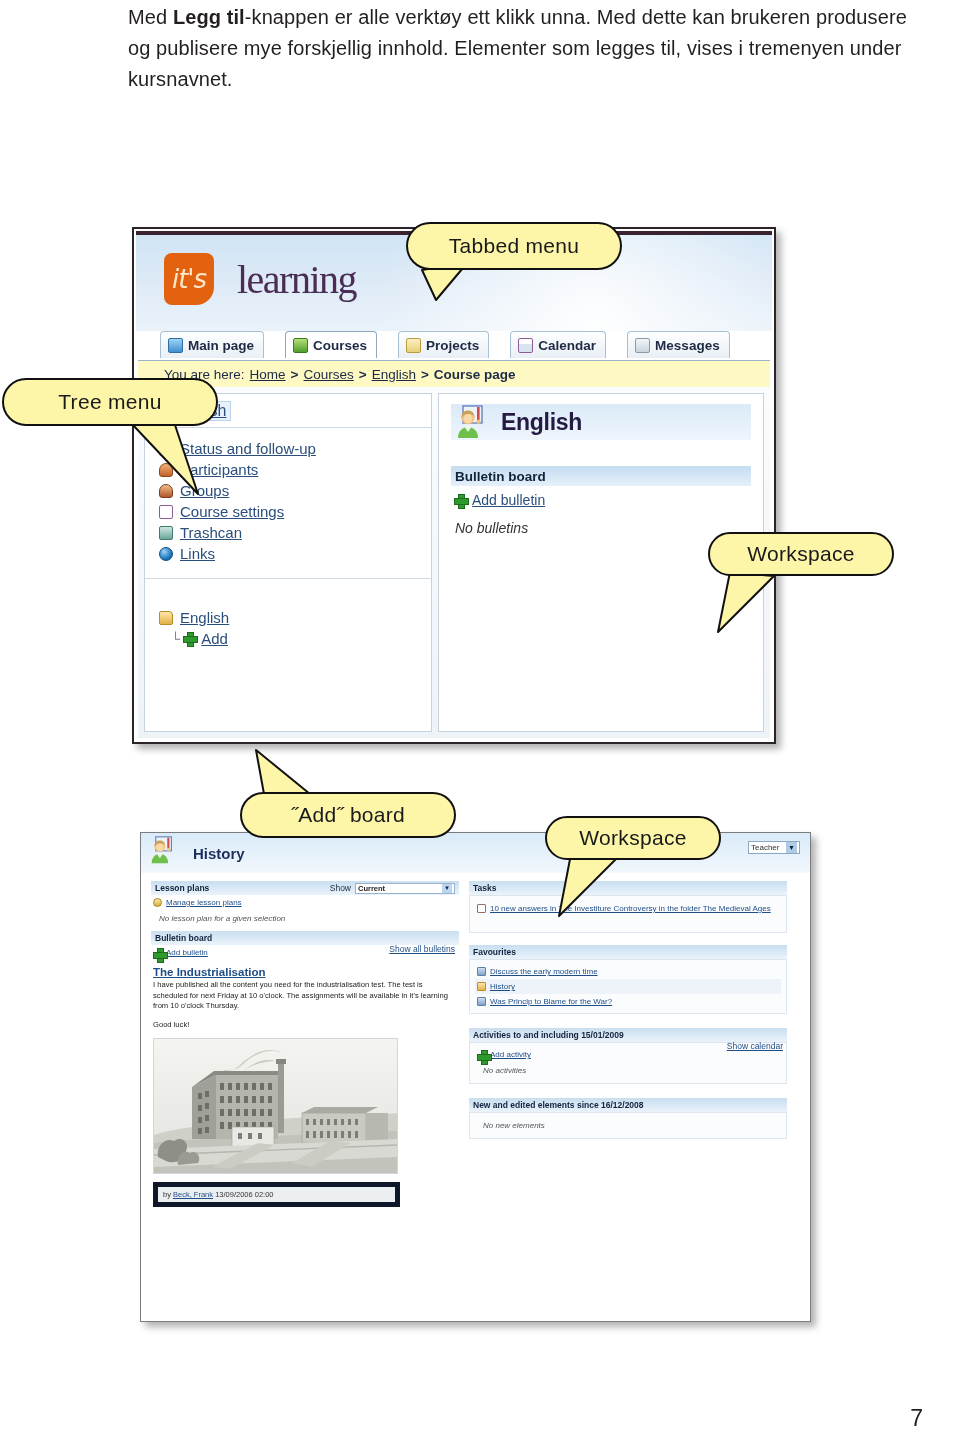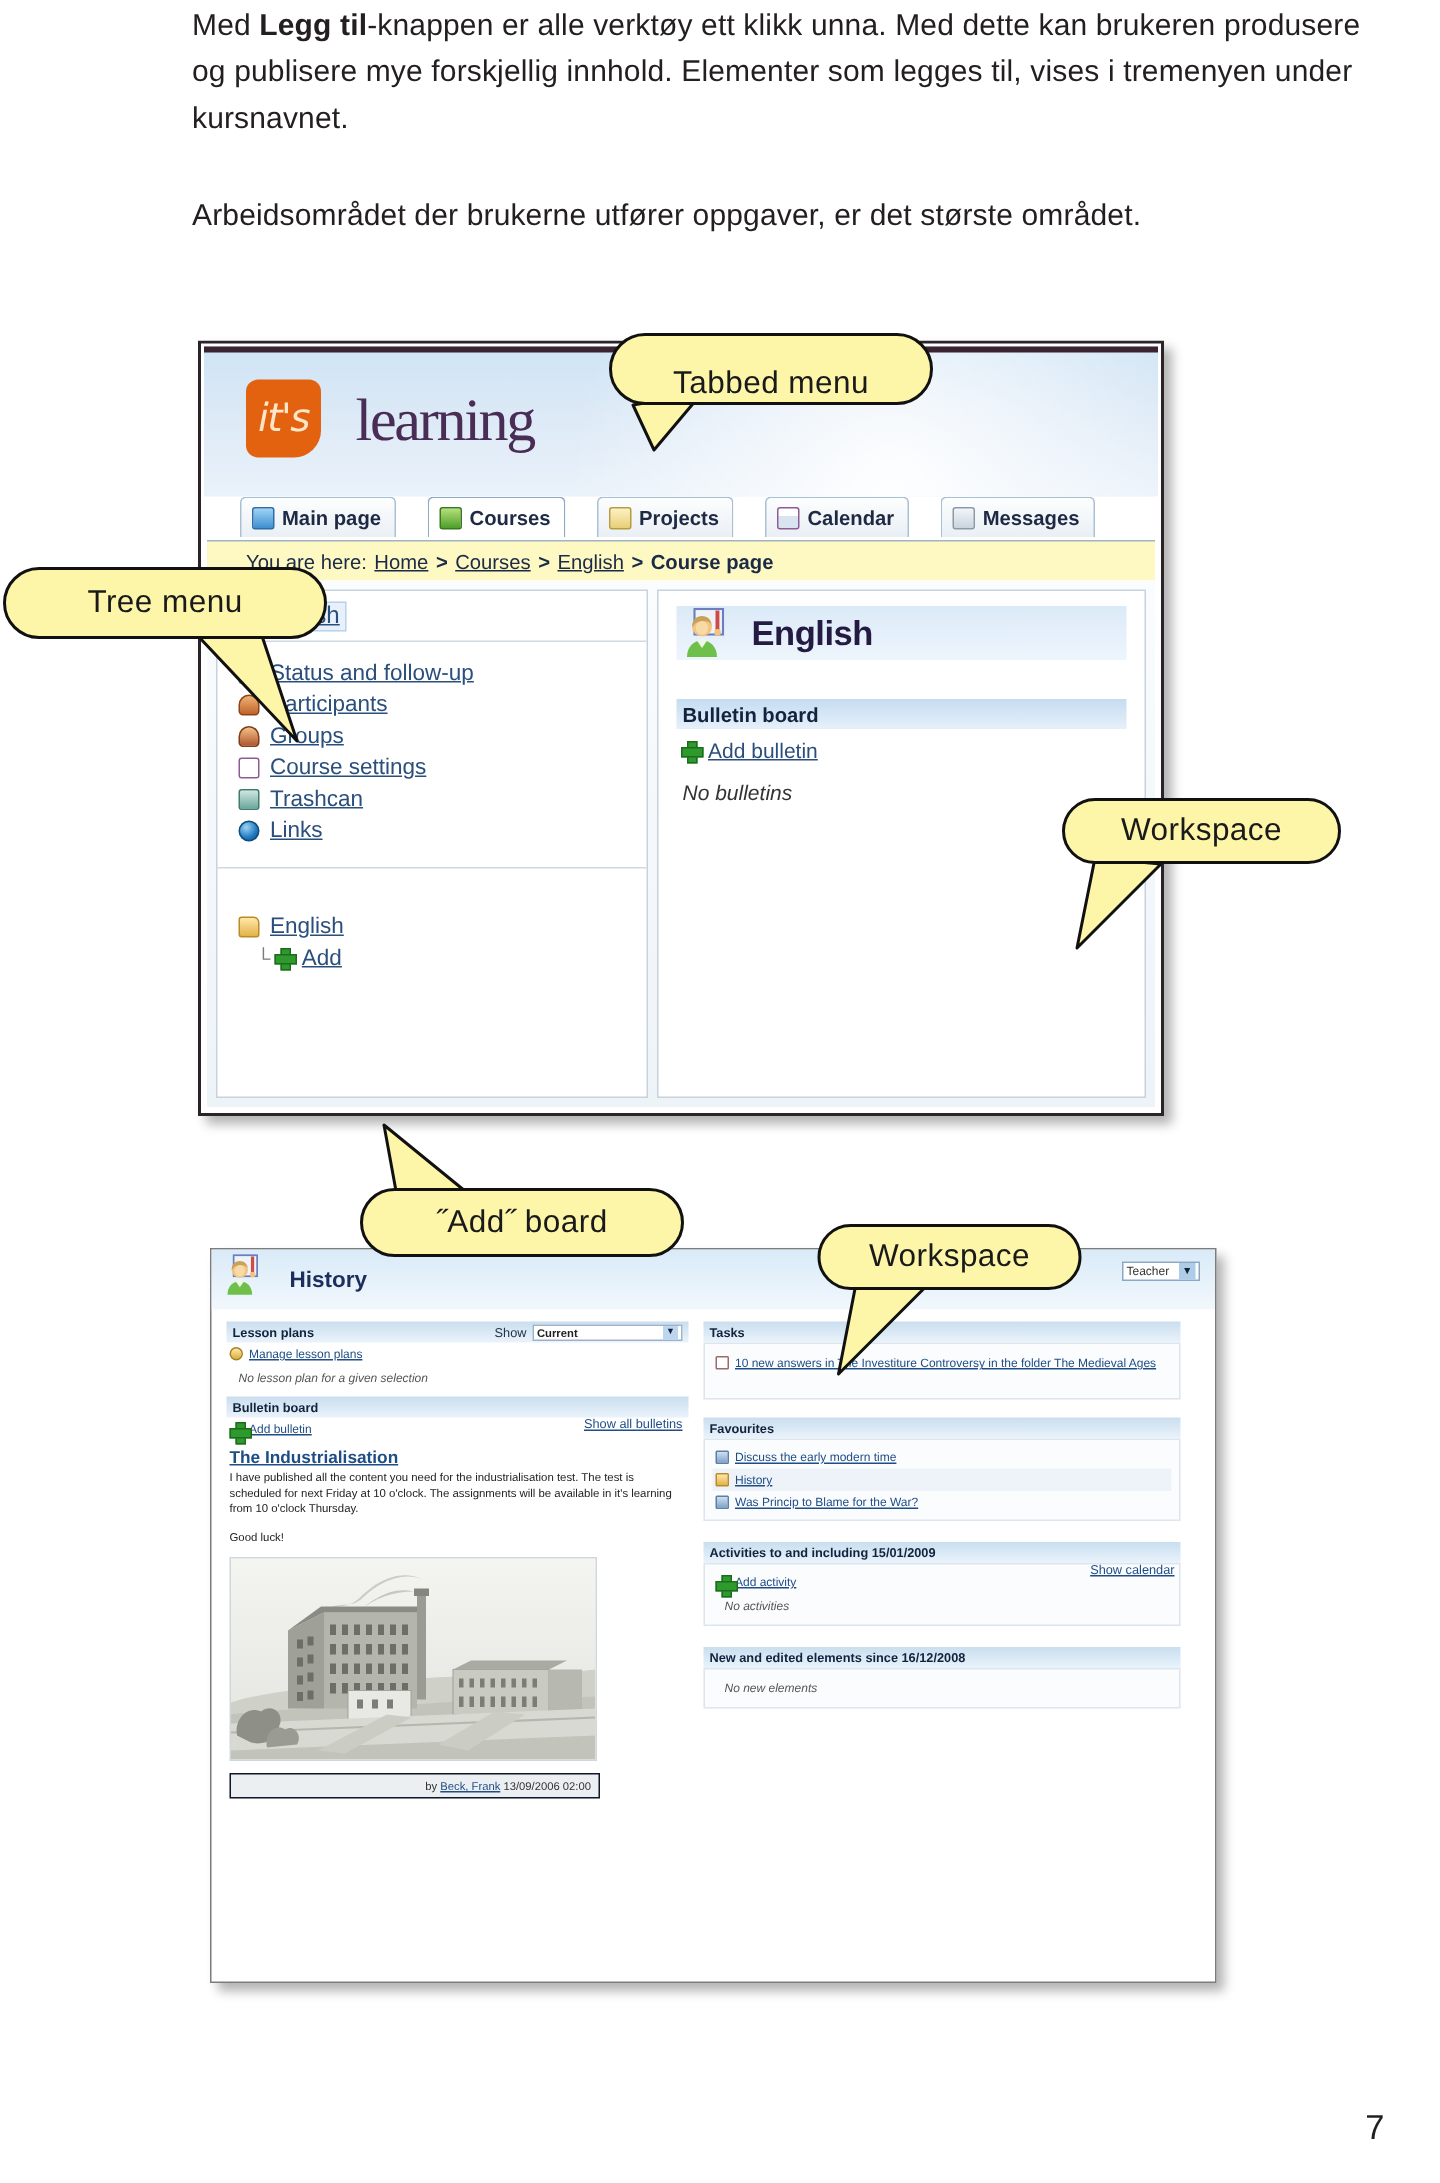--- a/index.html
+++ b/index.html
@@ -170,7 +170,6 @@
 
 <div id="intro">
   <p><span>Med </span><b>Legg til</b><span>-knappen er alle verktøy ett klikk unna. Med dette kan brukeren produsere og publisere mye forskjellig innhold. Elementer som legges til, vises i tremenyen under kursnavnet.</span></p>
-  <p class="para2">Arbeidsområdet der brukerne utfører oppgaver, er det største området.</p>
 </div>
 
 <div class="shot" id="shot1">

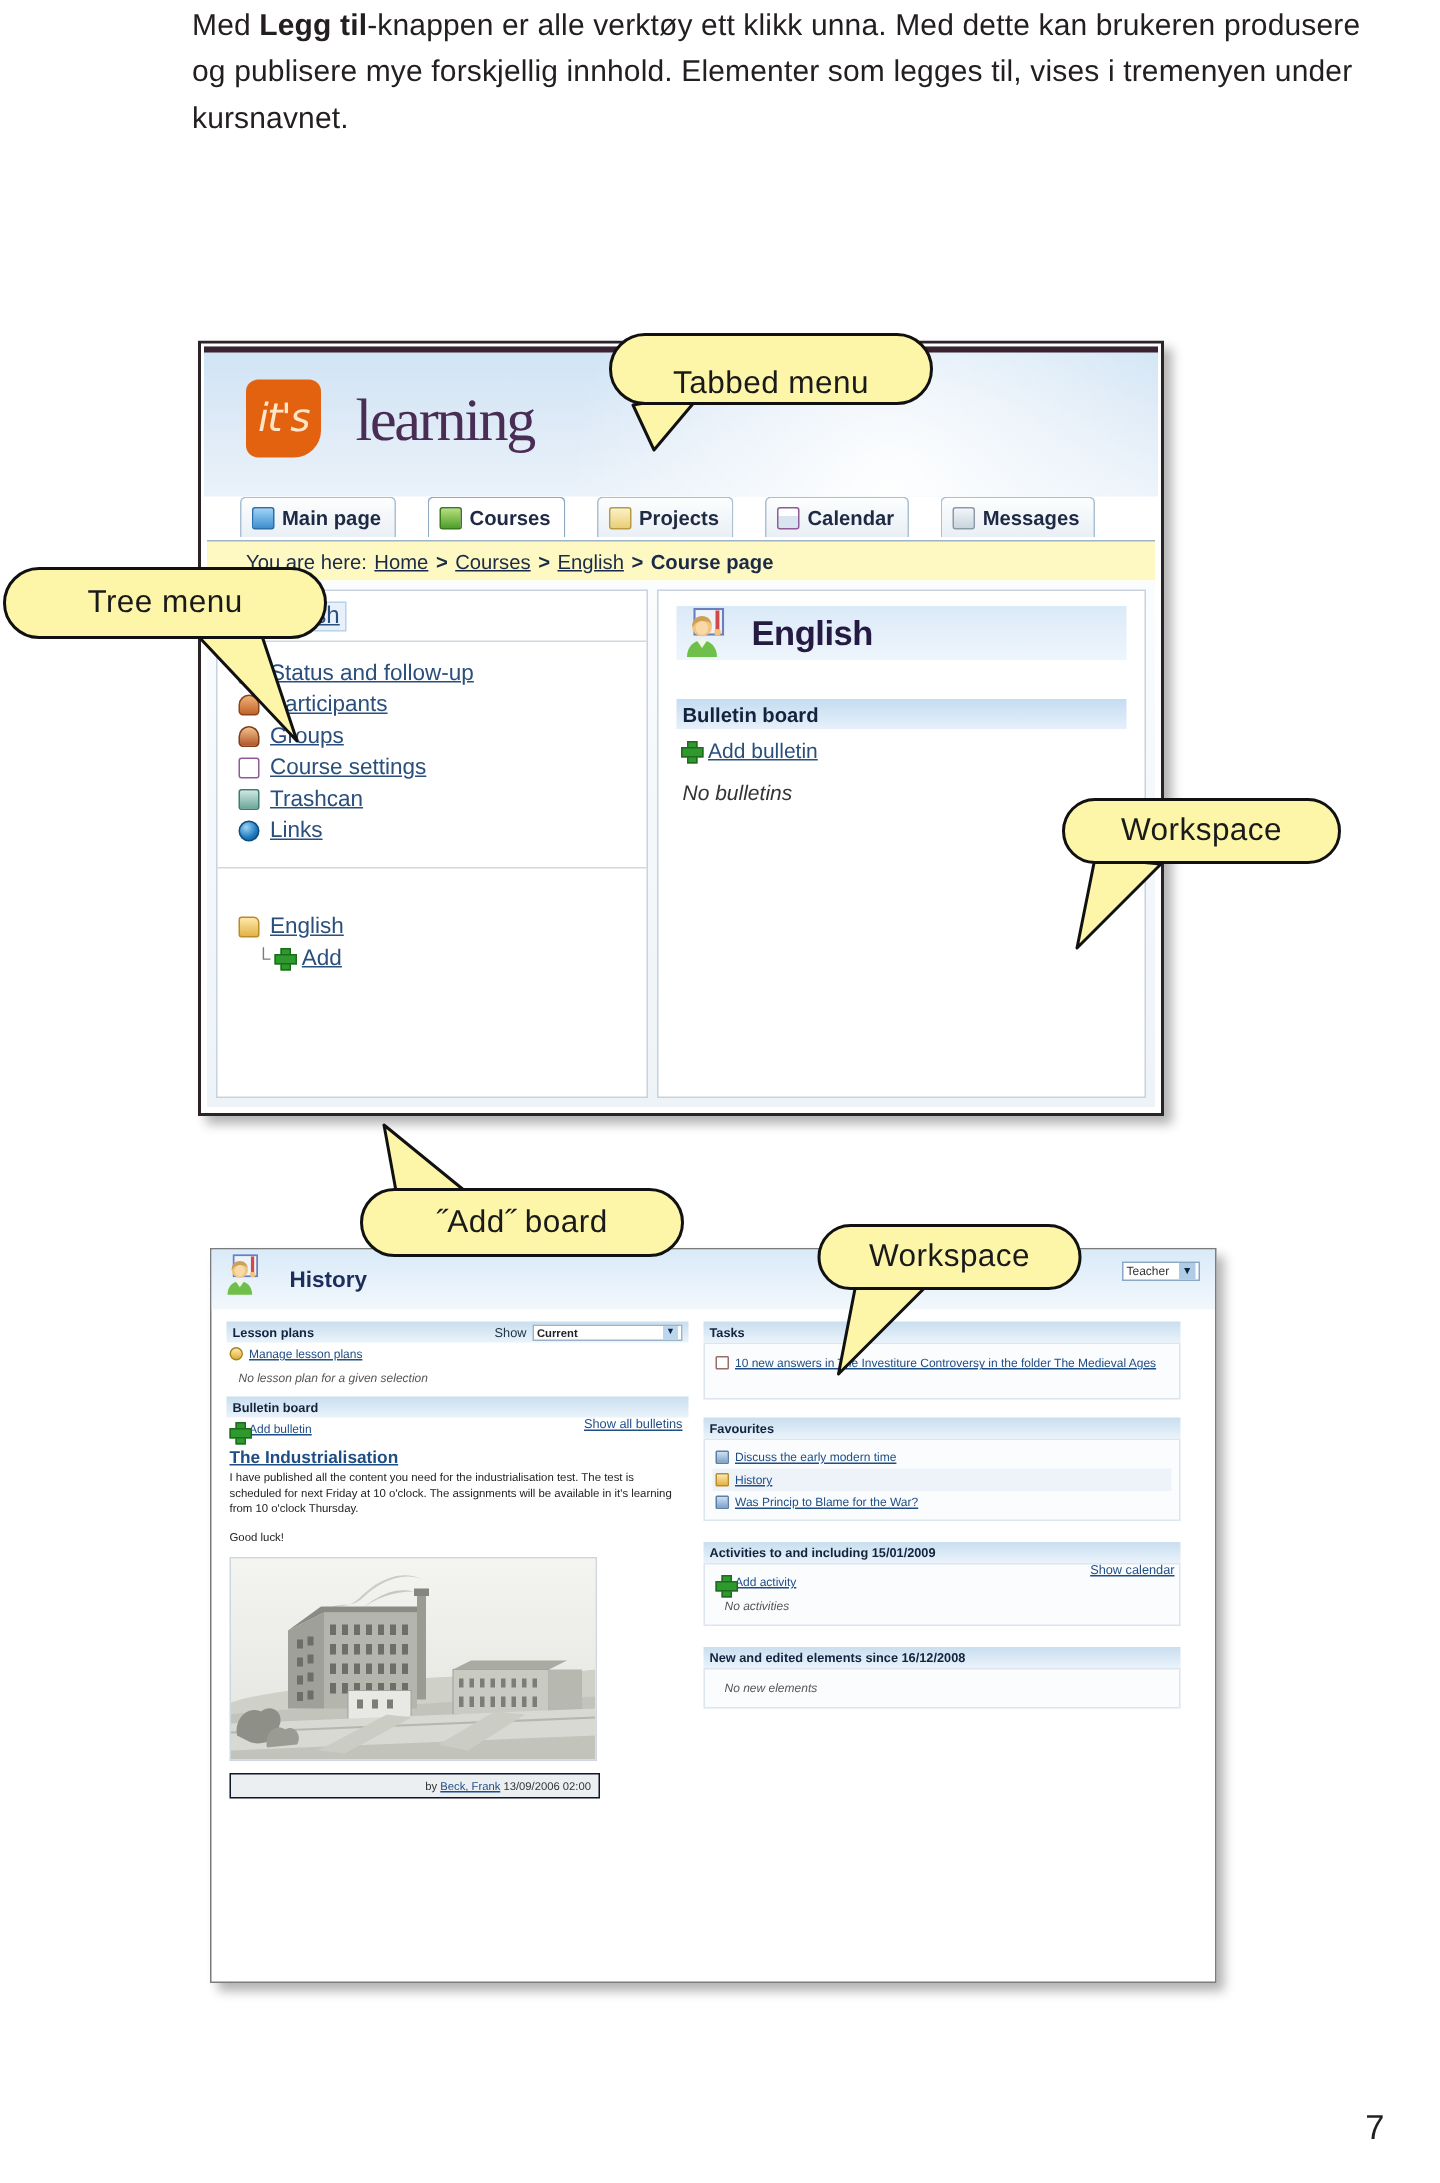--- a/index.html
+++ b/index.html
@@ -502,7 +502,7 @@
   <svg width="230" height="120" style="left:-2px; top:0;">
     <polygon points="18,48 64,40 32,78" fill="#fdf6a9" stroke="#111" stroke-width="2" stroke-linejoin="round"></polygon>
   </svg>
-  <div class="bub" style="position:relative; width:216px; height:48px;align-items:flex-end;">
+  <div class="bub" style="position:relative; width:216px; height:48px;">
     <span>Tabbed menu</span>
   </div>
 </div>

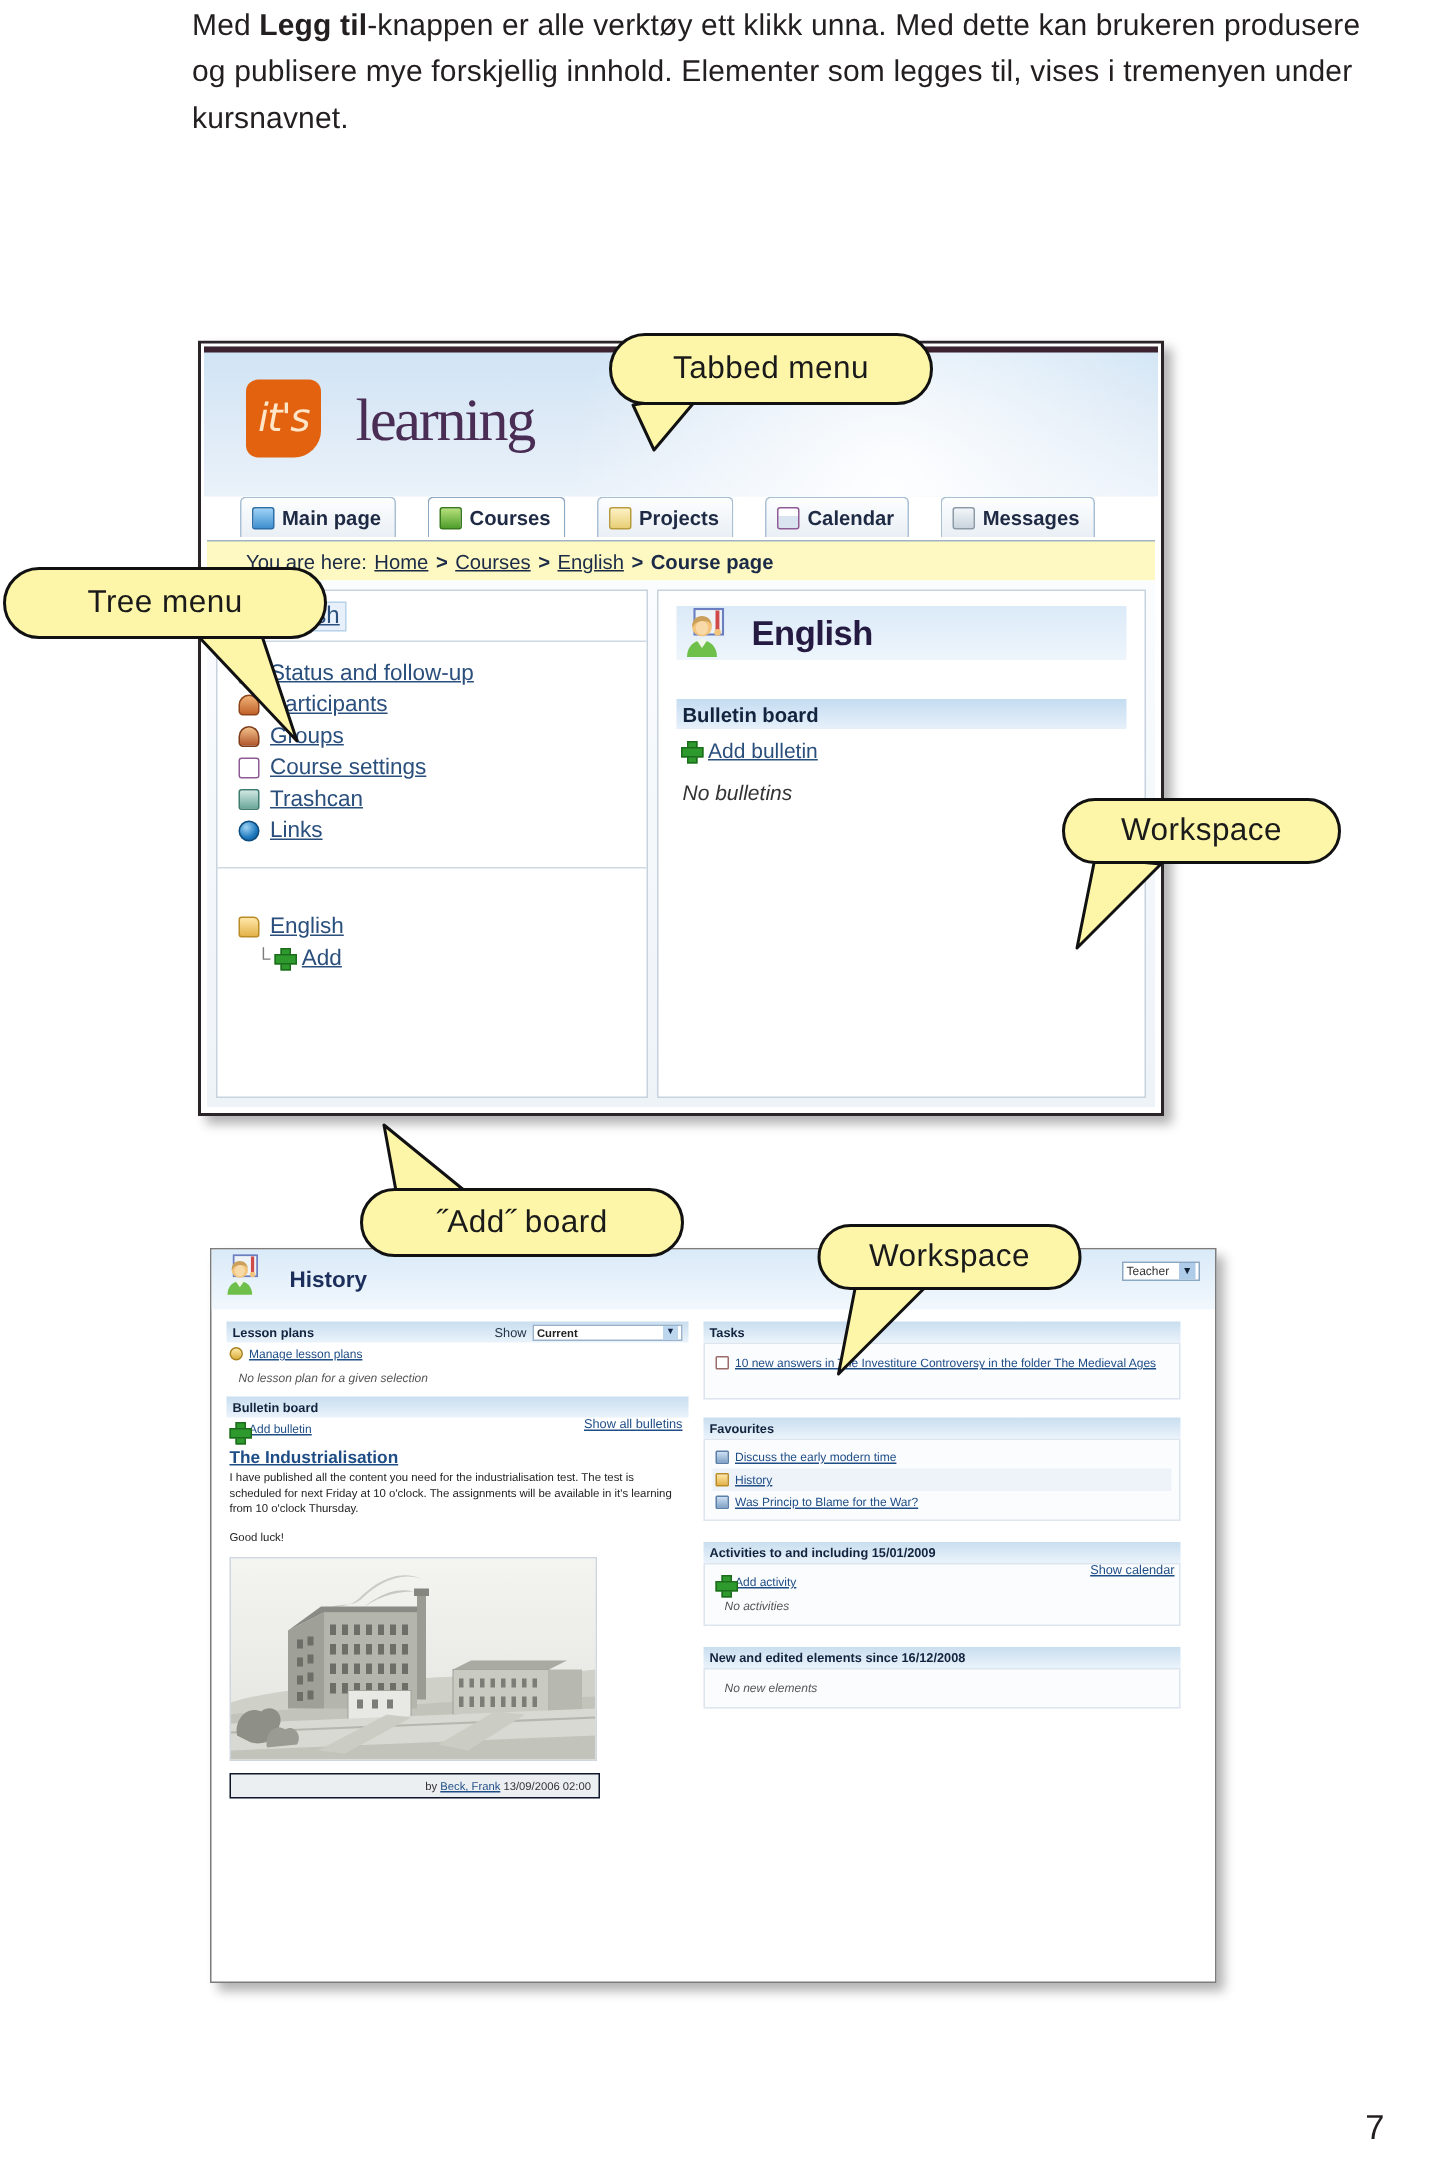--- a/index.html
+++ b/index.html
@@ -143,8 +143,8 @@
              margin-top:6px;}
   .bultext{ font-size:7.6px; color:#222; line-height:10.5px; margin-top:2px;}
   .panel{ background:#fafcfe; border:1px solid #dde6ef; padding:4px 5px;}
-  .byline{ margin-top:8px; background:#eceff2; border:1px solid #0f172a;
-           font-size:7.5px; color:#333; padding:3px 5px; width:247px;text-align:right;}
+  .byline{ margin-top:8px; background:#eceff2; border:5px solid #0f172a;
+           font-size:7.5px; color:#333; padding:3px 5px; width:247px;}
   .byline a{ color:#1f4d86; text-decoration:underline;}
 
   .mill{ margin-top:8px; width:245px; height:136px; border:1px solid #cfd6dd;

